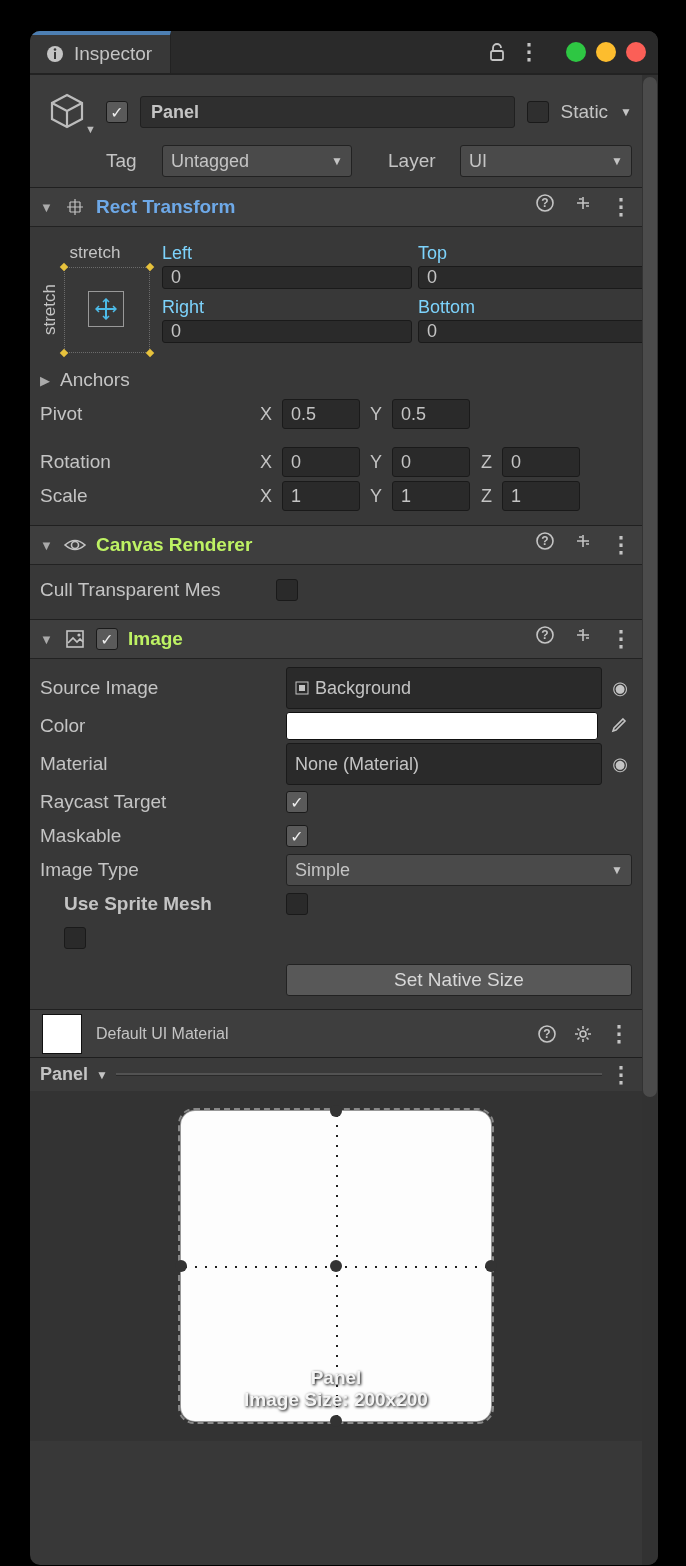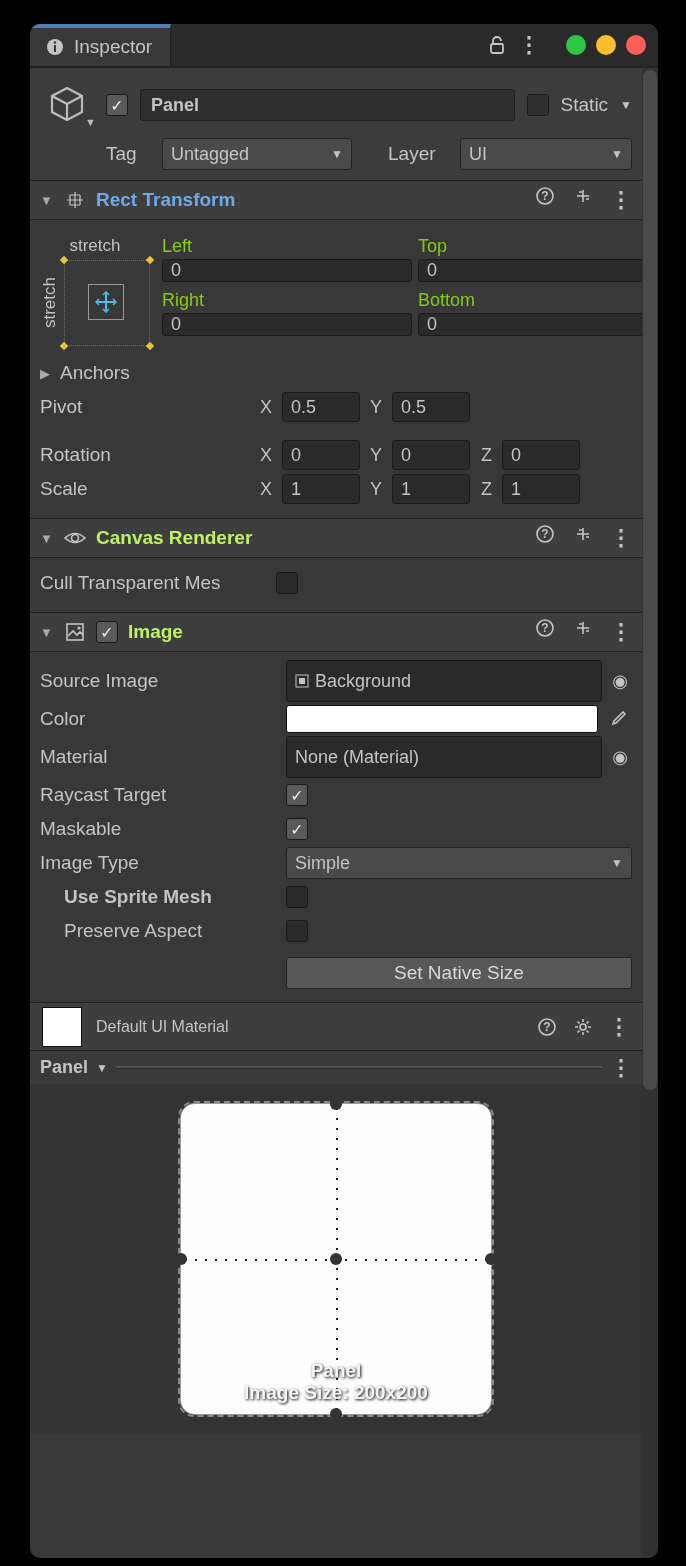--- a/index.html
+++ b/index.html
@@ -4,7 +4,7 @@
 <style>
   * { box-sizing: border-box; margin: 0; padding: 0; font-family: -apple-system, Arial, sans-serif; }
   body { background: #000; width: 686px; height: 1566px; overflow: hidden; color: #c4c4c4; font-size: 18px; }
-  .window { position: absolute; left: 30px; top: 24px; width: 628px; height: 1534px; background: #383838; border-radius: 10px; overflow: hidden; }
+  .window { position: absolute; left: 30px; top: 31px; width: 628px; height: 1534px; background: #383838; border-radius: 10px; overflow: hidden; }
   .titlebar { height: 44px; display: flex; align-items: center; border-bottom: 2px solid #222; position: relative; }
   .tab-active { height: 100%; padding: 0 18px 0 14px; background: #383838; border-top: 4px solid #4d7fb3; display: flex; align-items: center; gap: 8px; font-size: 19px; color: #c4c4c4; border-right: 1px solid #222;}
   .tab-rest { flex: 1; height: 100%; background: #2a2a2a; }

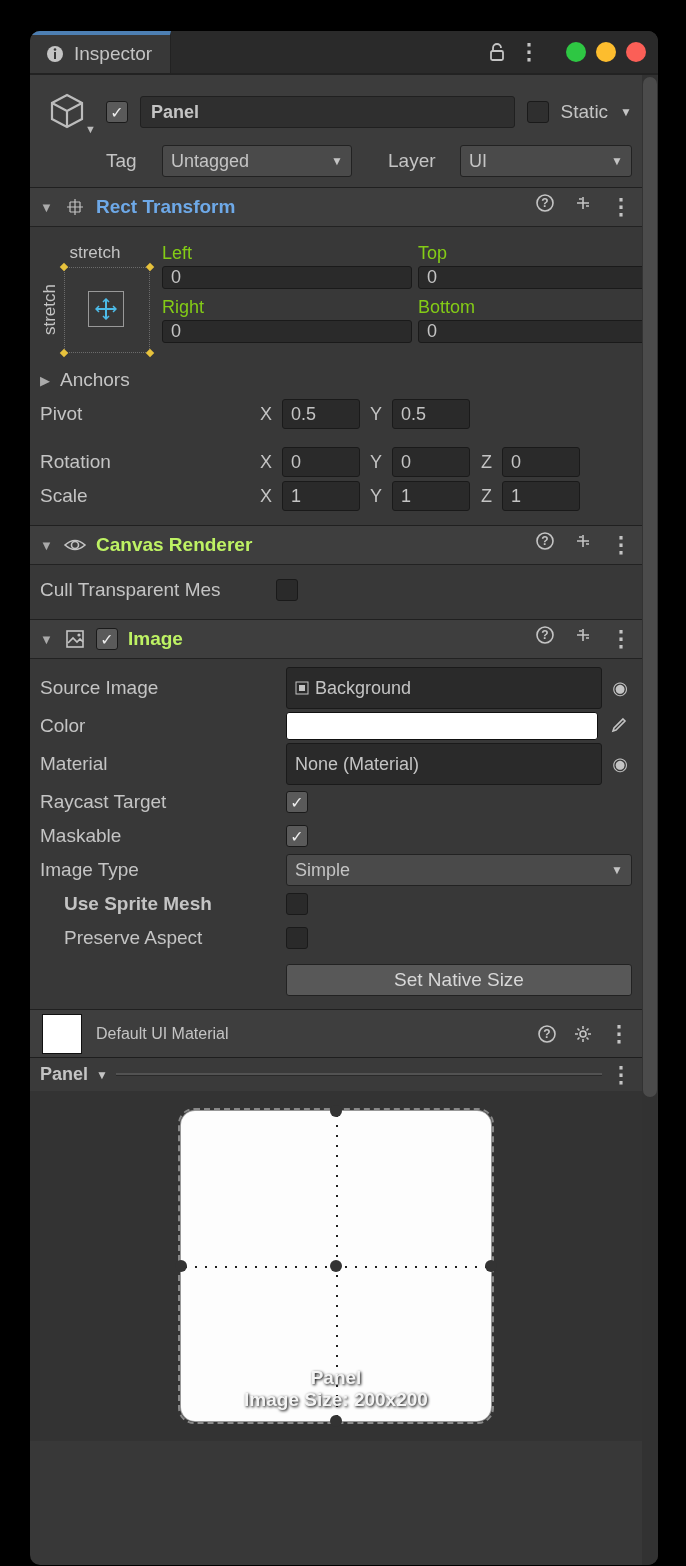--- a/index.html
+++ b/index.html
@@ -43,7 +43,7 @@
   .rt-fields { flex:1; display:flex; flex-direction:column; gap:2px;}
   .rt-row { display:flex; gap:6px;}
   .rt-cell { flex:1; display:flex; flex-direction:column; gap:2px;}
-  .rt-head { color:#84cc16; font-size:18px;}
+  .rt-head { color:#7dd3fc; font-size:18px;}
   .button-wide { height:32px; background:#585858; border:1px solid #222; border-radius:3px; display:flex; align-items:center; justify-content:center; color:#d8d8d8; font-size:19px;}
   .color-swatch { flex:1; height:28px; background:#fff; border:1px solid #111; border-radius:3px;}
   .eyedrop { width:28px; height:28px; display:flex; align-items:center; justify-content:center; color:#c4c4c4;}

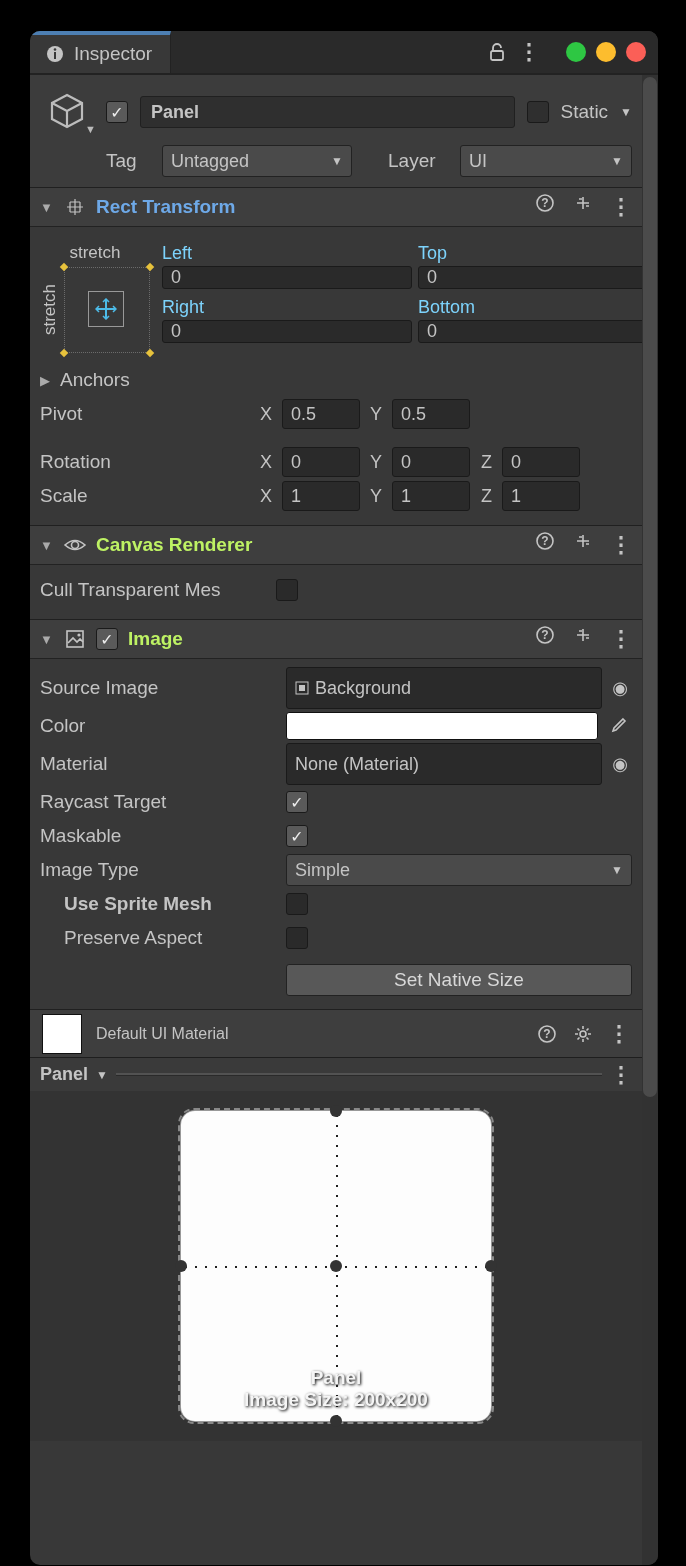--- a/index.html
+++ b/index.html
@@ -338,7 +338,6 @@
           <span class="check" style="background:#2a2a2a;"></span>
         </div>
         <div class="row" style="padding-left:24px;">
-          <span class="prop-label" style="width:216px;">Preserve Aspect</span>
           <span class="check" style="background:#2a2a2a;"></span>
         </div>
         <div class="row" style="margin-top:8px;">

